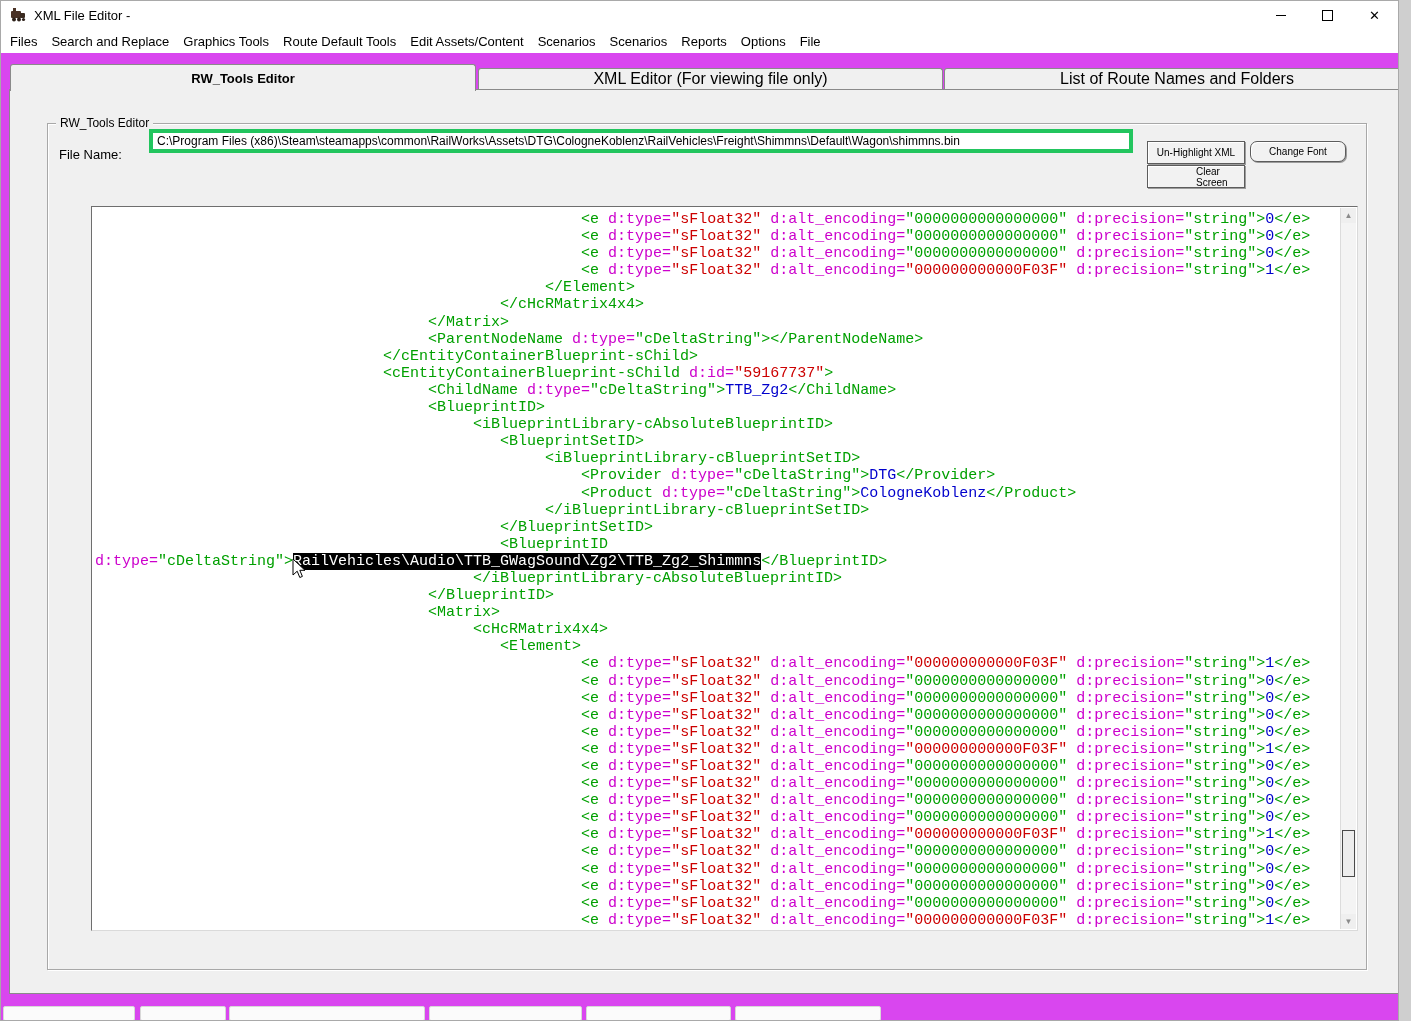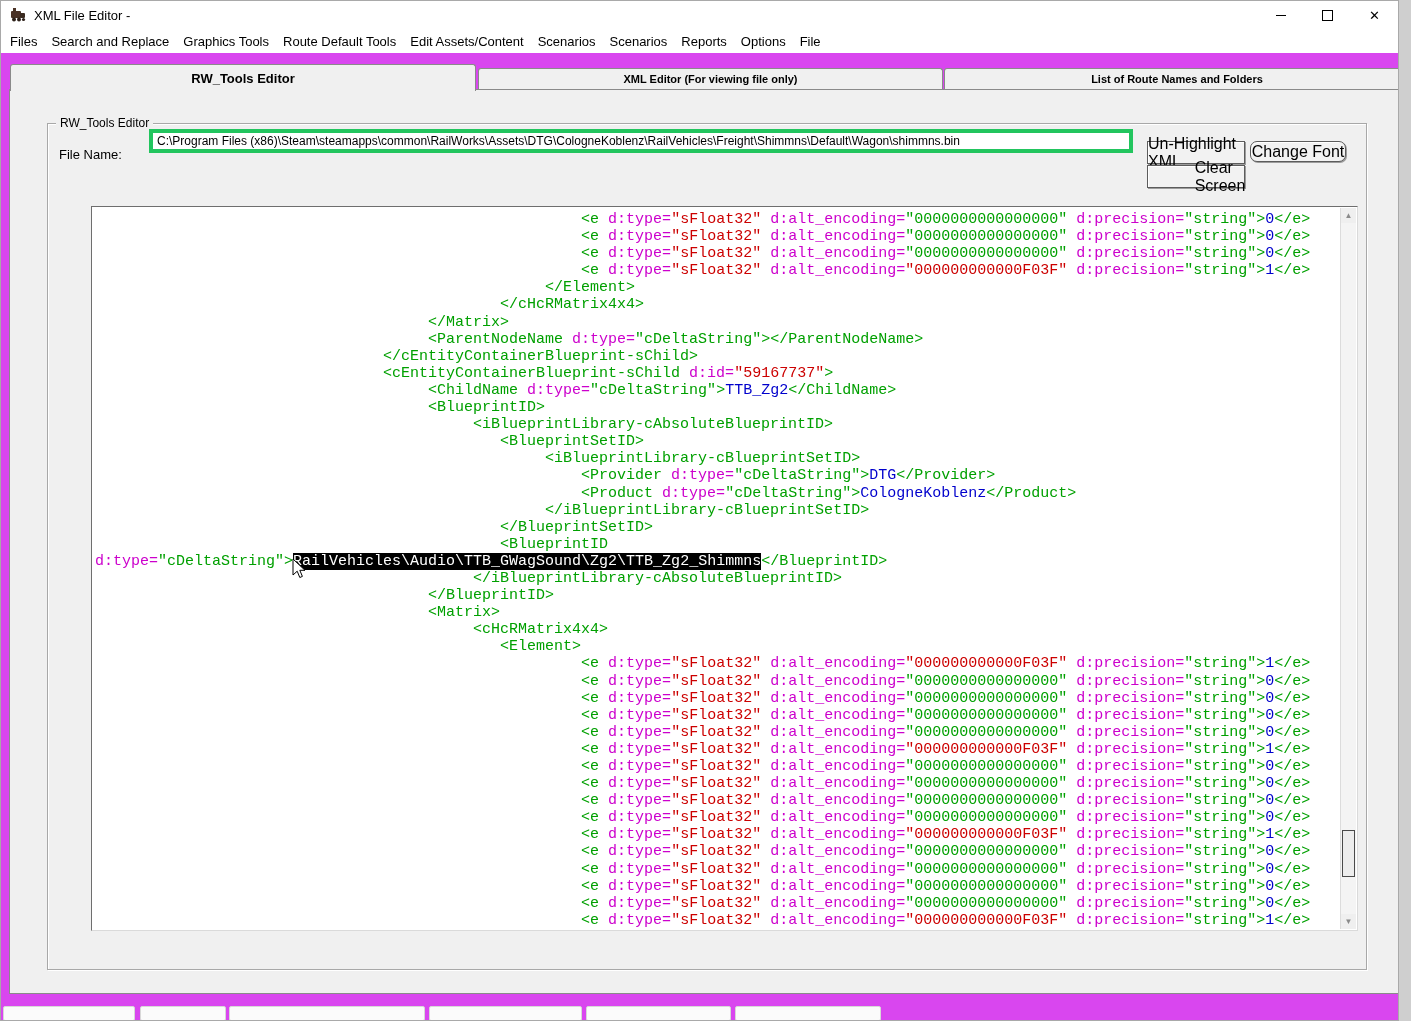--- a/index.html
+++ b/index.html
@@ -21,7 +21,7 @@
   .menubar{position:absolute;left:0;top:28px;right:0;height:24px;background:#ffffff;display:flex;align-items:center;font-size:13px;color:#000;padding-left:2px;}
   .menu-item{padding:0 7px;white-space:nowrap;}
   
-  .tab{position:absolute;box-sizing:border-box;background:#F0F0F0;border:1px solid #8a8a8a;border-bottom:none;border-radius:3px 3px 0 0;display:flex;align-items:center;justify-content:center;font-size:11px;color:#000;font-weight:bold;}
+  .tab{position:absolute;box-sizing:border-box;background:#F0F0F0;border:1px solid #8a8a8a;border-bottom:none;border-radius:3px 3px 0 0;display:flex;align-items:center;justify-content:center;font-size:16px;color:#000;}
   .tab.active{left:9px;top:63px;width:466px;height:27px;z-index:3;font-weight:bold;font-size:13px;}
   .tab.t2{left:477px;top:67px;width:465px;height:21px;z-index:1;}
   .tab.t3{left:943px;top:67px;width:466px;height:21px;z-index:1;}

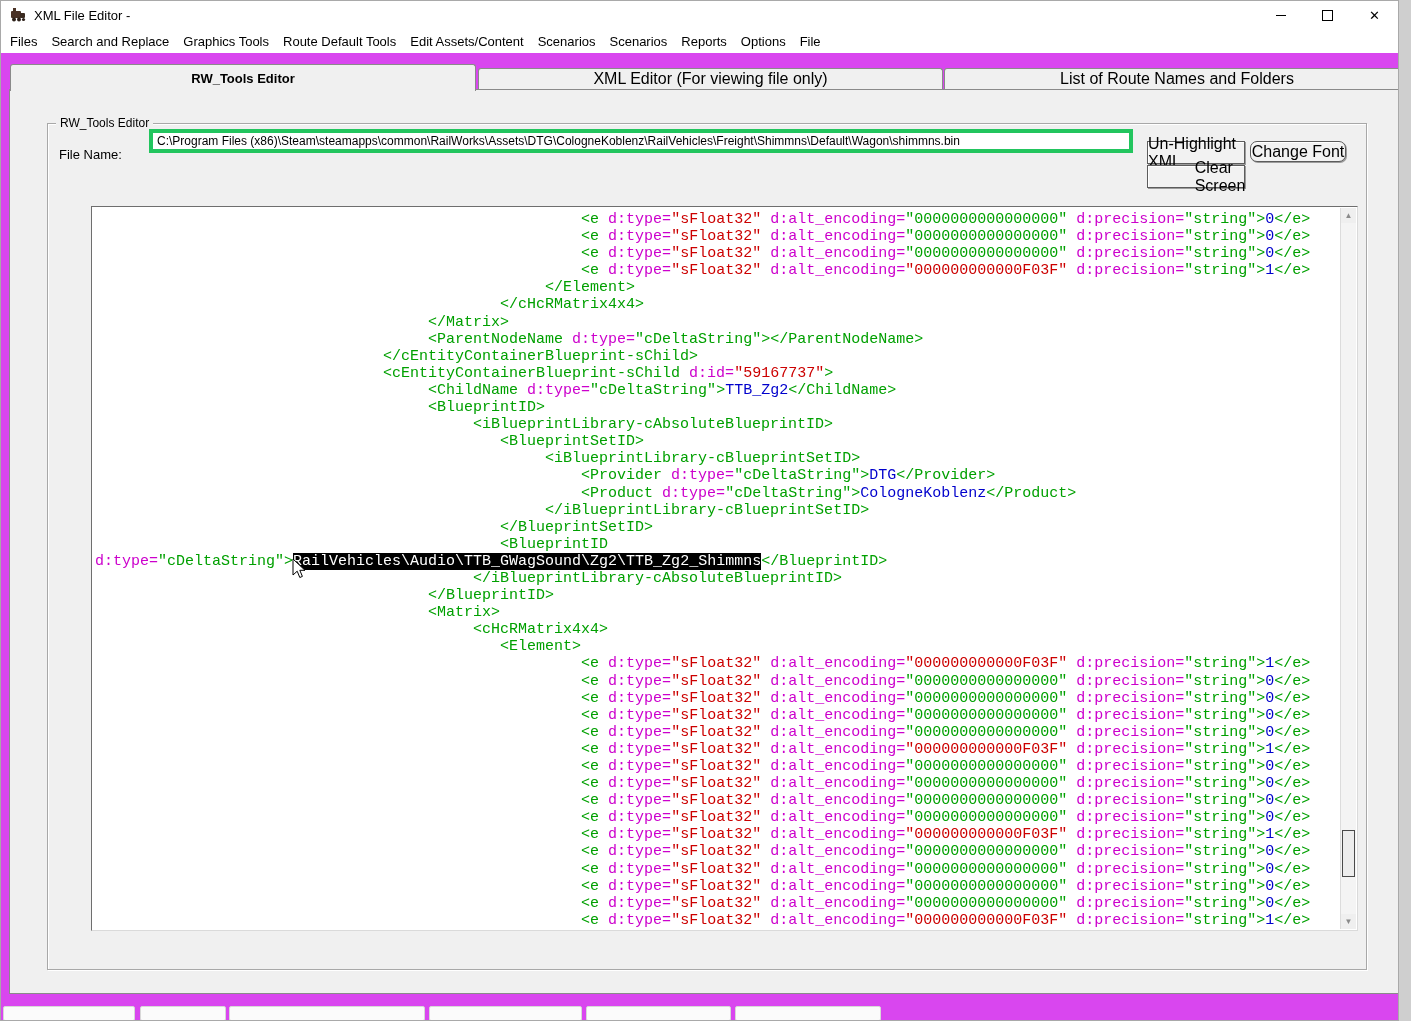--- a/index.html
+++ b/index.html
@@ -33,7 +33,7 @@
   .file-label{position:absolute;left:58px;top:146px;width:84px;text-align:left;font-size:13px;color:#000;z-index:4;}
   .file-input{position:absolute;left:148px;top:128px;width:984px;height:24px;box-sizing:border-box;border:4px solid #22c55e;background:#fff;font-family:"Liberation Sans",sans-serif;font-size:12px;color:#000;padding:0 4px;z-index:4;outline:none;}
   
-  .btn{position:absolute;box-sizing:border-box;background:#F2F2F2;border:1px solid #5c5c5c;box-shadow:1px 1px 0 #9c9c9c, inset 1px 1px 0 #ffffff;display:flex;align-items:center;justify-content:center;font-size:16px;color:#000;z-index:4;cursor:default;}
+  .btn{position:absolute;box-sizing:border-box;background:#F2F2F2;border:1px solid #5c5c5c;box-shadow:1px 1px 0 #9c9c9c, inset 1px 1px 0 #ffffff;display:flex;align-items:center;justify-content:center;font-size:10px;color:#000;z-index:4;cursor:default;}
   .btn-unhighlight{left:1146px;top:140px;width:98px;height:23px;}
   .btn-changefont{left:1249px;top:140px;width:96px;height:21px;border-radius:7px;}
   .btn-clearscreen{left:1146px;top:164px;width:98px;height:23px;padding-left:48px;}

